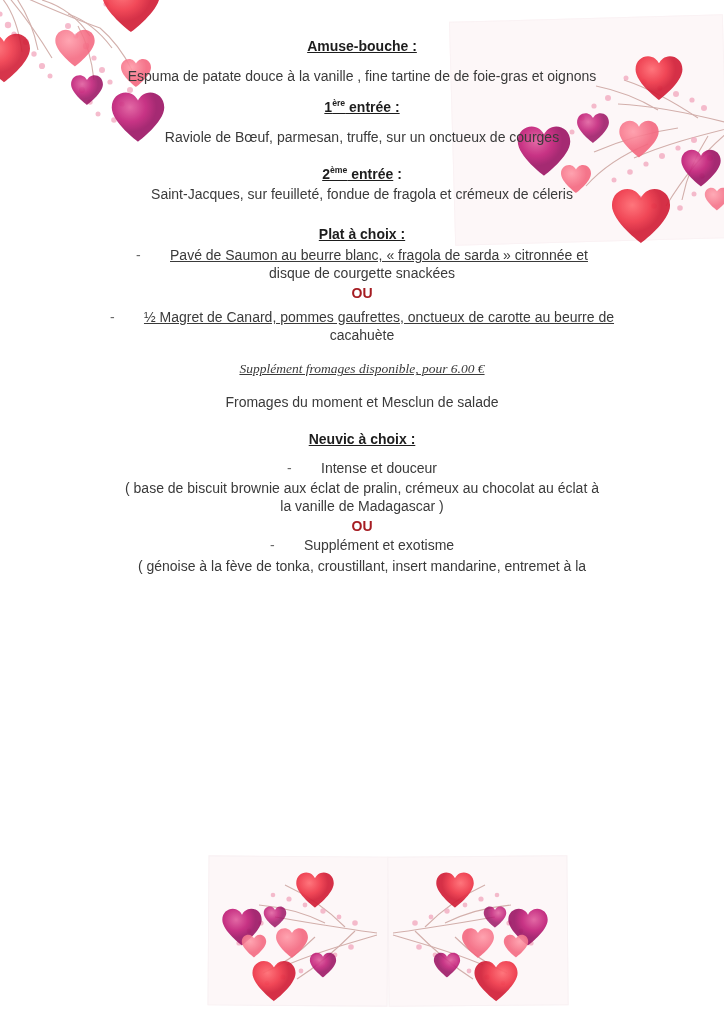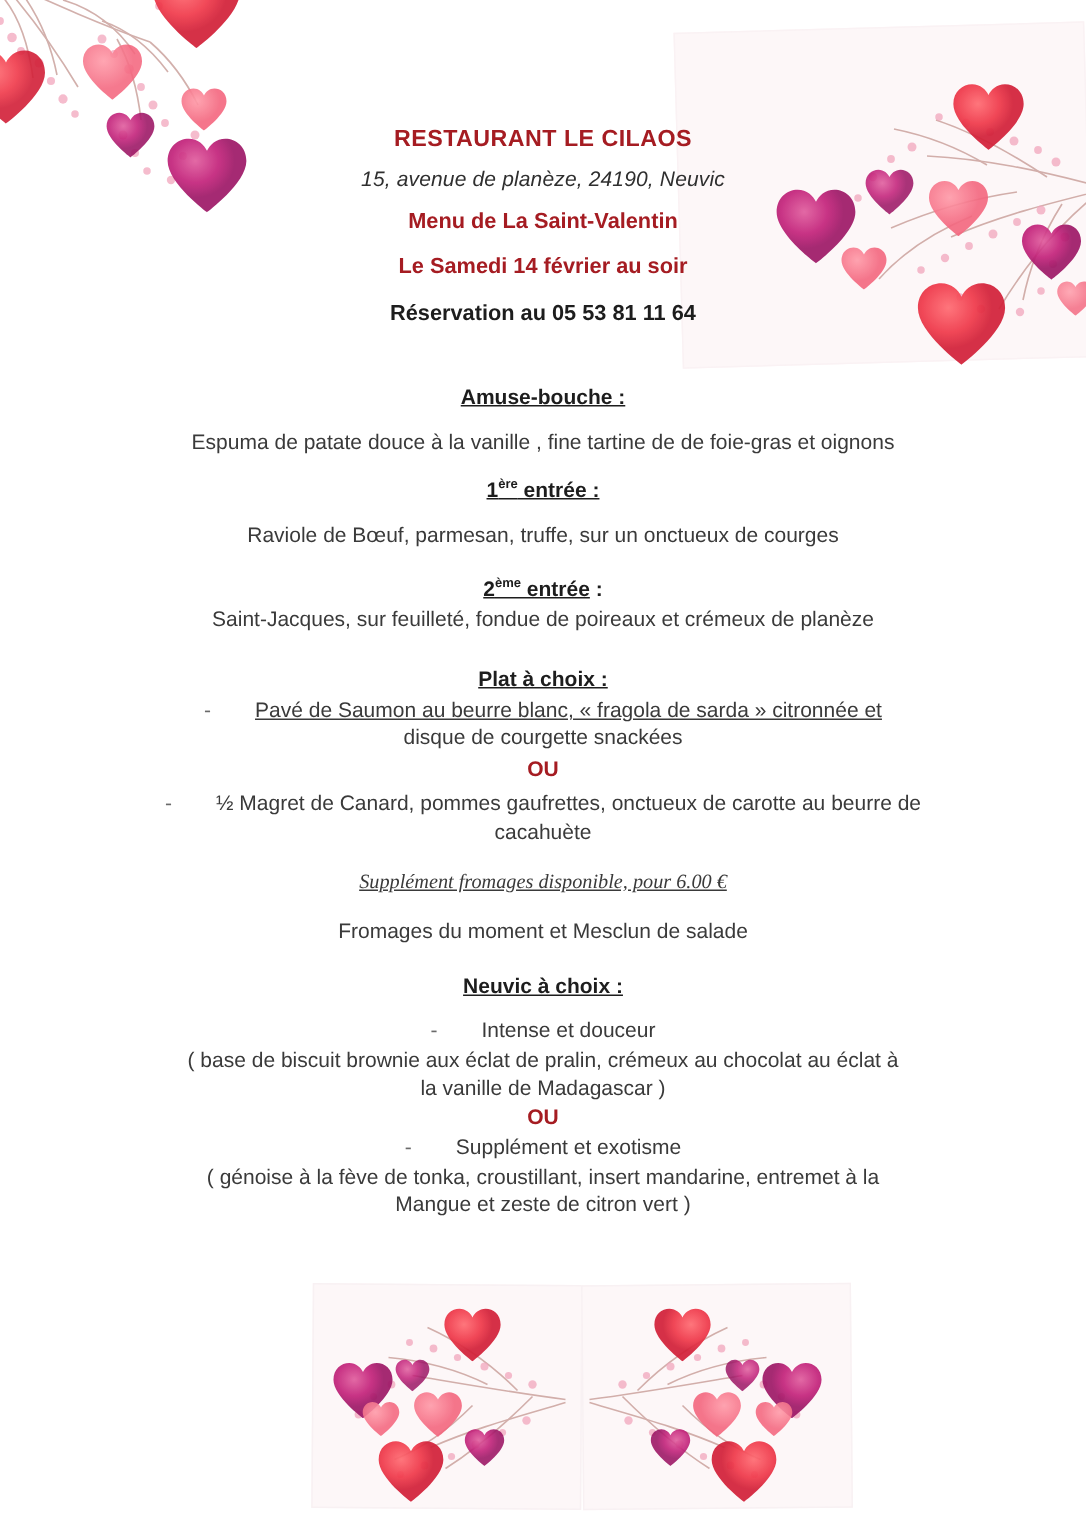--- a/index.html
+++ b/index.html
@@ -372,13 +372,6 @@
 
 <div class="page">
 
-  <div class="block">
-    <p class="restaurant-name">RESTAURANT LE CILAOS</p>
-    <p class="address">15, avenue de planèze, 24190, Neuvic</p>
-    <p class="menu-title">Menu de La Saint-Valentin</p>
-    <p class="menu-date">Le Samedi 14 février au soir</p>
-    <p class="reservation">Réservation au 05 53 81 11 64</p>
-  </div>
 
   <div class="block">
     <p class="course-heading sp-amuse">

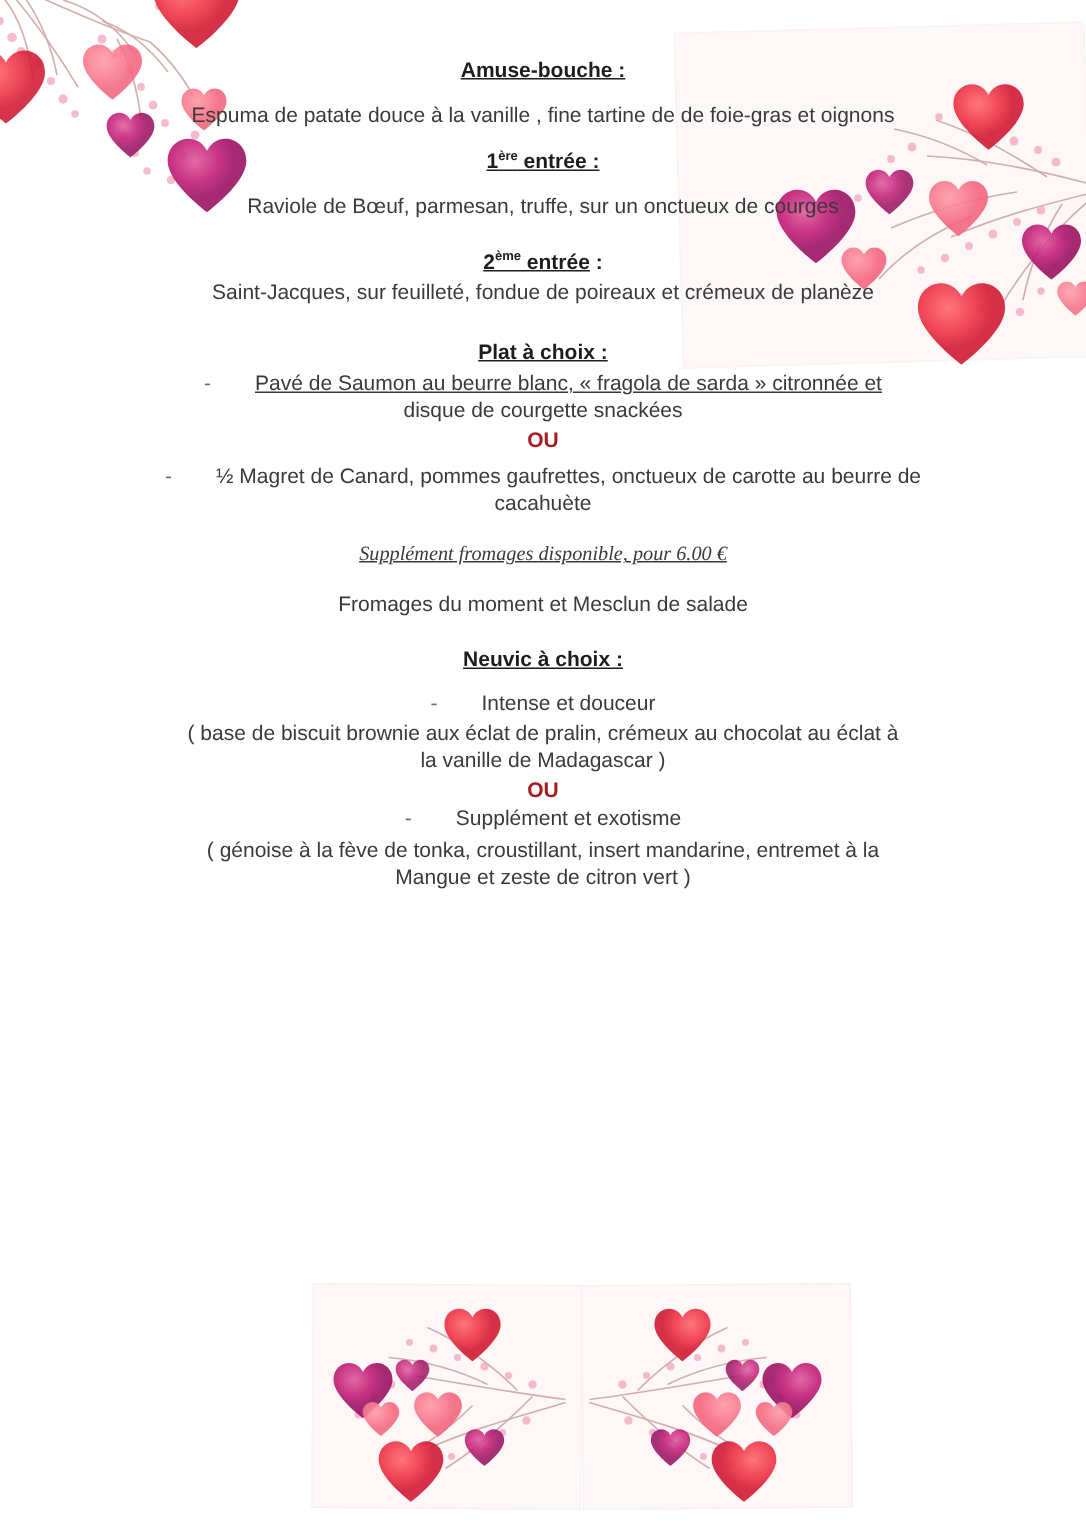--- a/index.html
+++ b/index.html
@@ -393,7 +393,7 @@
     <p class="course-heading sp-e2">
       <span class="u"><span>2</span><sup>ème</sup><span> entrée</span></span><span> :</span>
     </p>
-    <p class="course-desc sp-e2-desc">Saint-Jacques, sur feuilleté, fondue de poireaux et crémeux de planèze</p>
+    <p class="course-desc sp-e2-desc">Saint-Jacques, sur feuilleté, fondue de fragola et crémeux de céleris</p>
   </div>
 
   <div class="block">

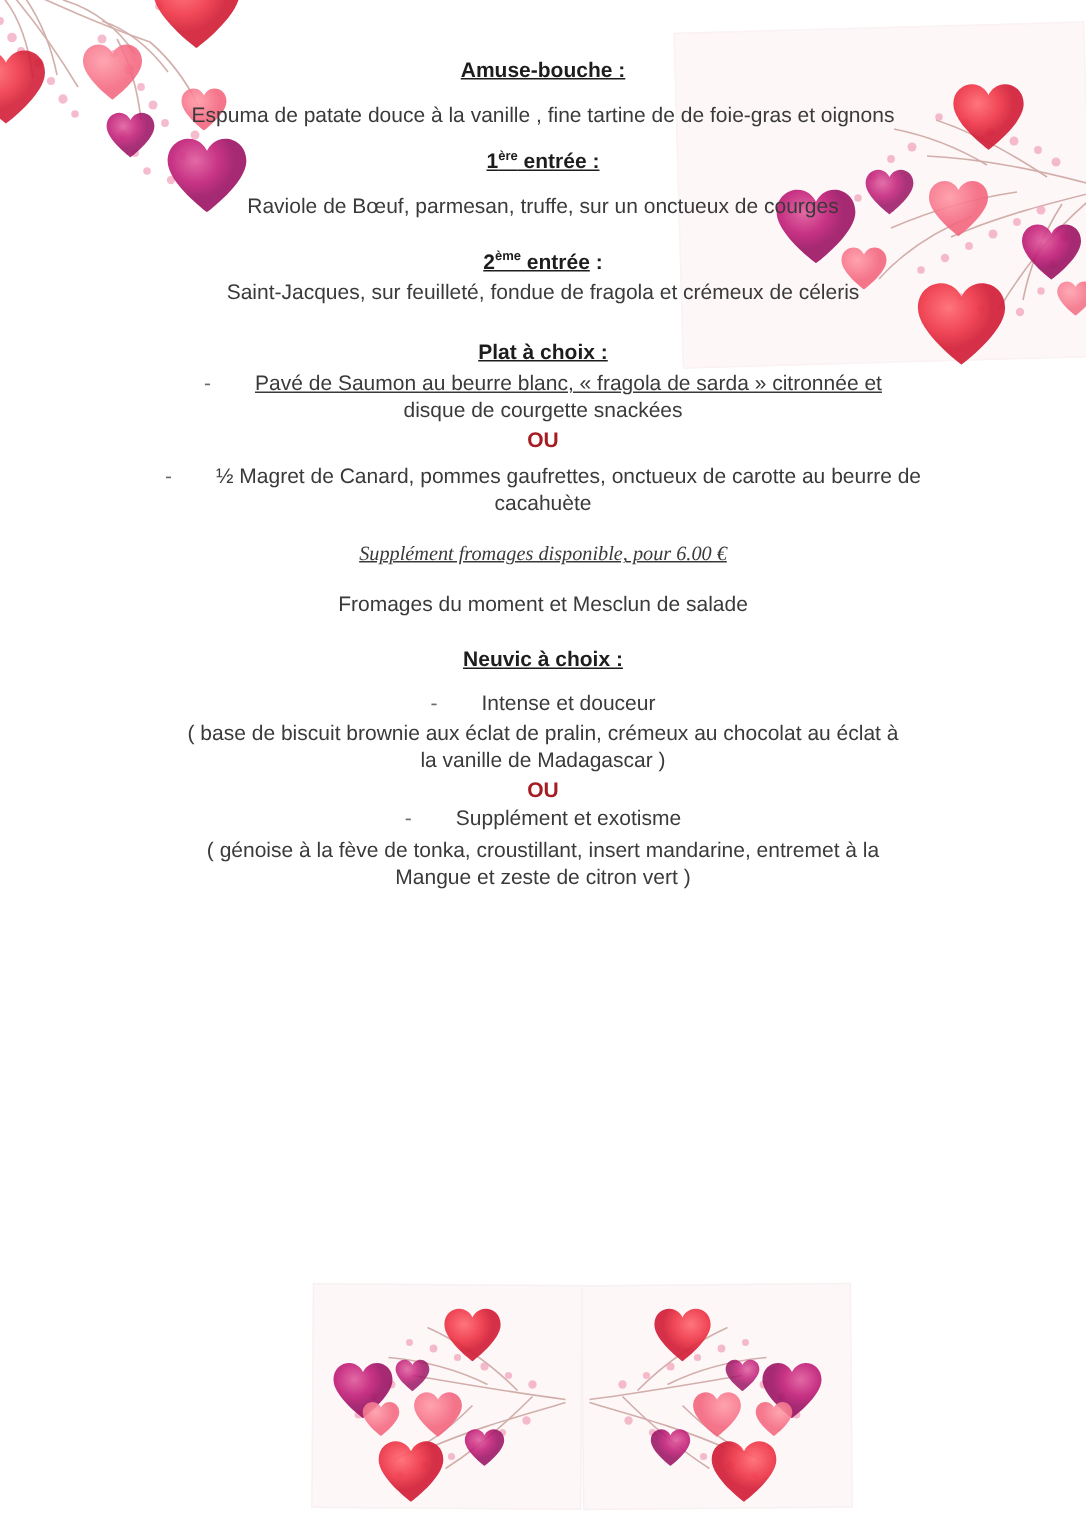--- a/index.html
+++ b/index.html
@@ -168,7 +168,7 @@
   .sp-plat       { padding-top: 23px; }
   .sp-plat-a     { padding-top: 4px; text-decoration: underline; }
   .sp-ou1        { padding-top: 3px; }
-  .sp-plat-b     { padding-top: 6px; }
+  .sp-plat-b     { padding-top: 6px; text-decoration: underline; }
   .sp-supp       { padding-top: 17px; }
   .sp-fromages   { padding-top: 15px; }
   .sp-dessert    { padding-top: 20px; }

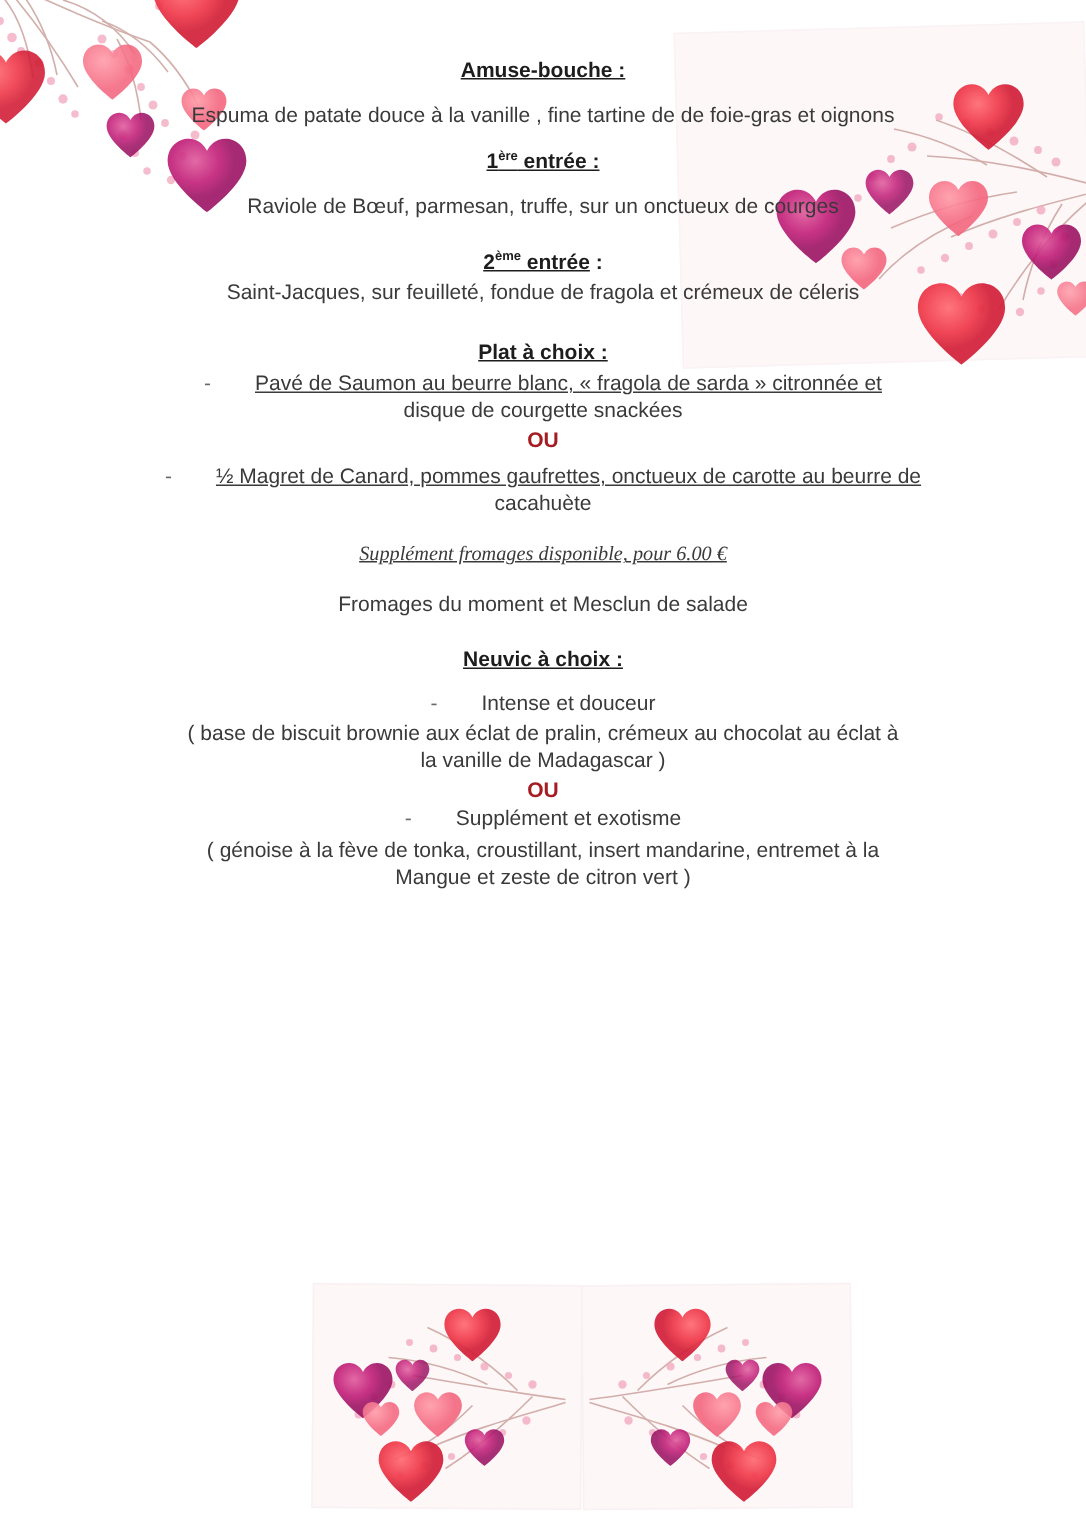--- a/index.html
+++ b/index.html
@@ -434,7 +434,6 @@
       <span class="dash">-</span><span>Supplément et exotisme</span>
     </p>
     <p class="course-desc sp-d2-desc">( génoise à la fève de tonka, croustillant, insert mandarine, entremet à la</p>
-    <p class="course-desc">Mangue et zeste de citron vert )</p>
   </div>
 
 

